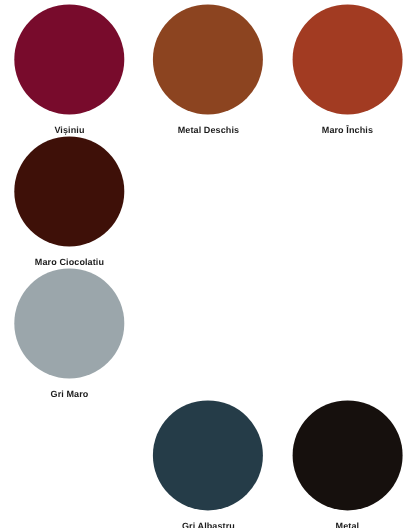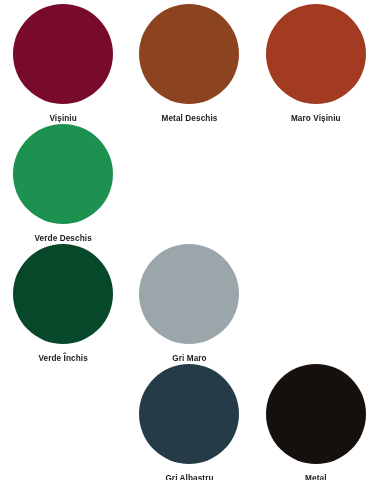--- a/index.html
+++ b/index.html
@@ -83,7 +83,7 @@
       </div>
       <div class="swatch-cell">
         <div class="swatch-disc" title="Maro Roșcat" style="background: rgb(162, 59, 34);"></div>
-        <div class="swatch-label">Maro Vișiniu</div>
+        <div class="swatch-label">Maro Închis</div>
       </div>
     </div>
     <div class="swatch-row">

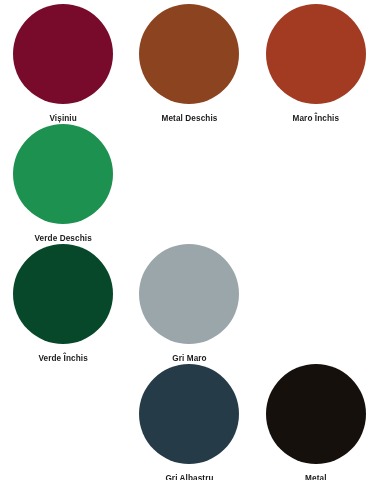--- a/index.html
+++ b/index.html
@@ -88,6 +88,10 @@
     </div>
     <div class="swatch-row">
       <div class="swatch-cell">
+        <div class="swatch-disc" title="Maro Ciocolatiu" style="background: rgb(62, 16, 8);"></div>
+        <div class="swatch-label">Maro Ciocolatiu</div>
+      </div>
+      <div class="swatch-cell">
         <div class="swatch-disc" title="Verde Deschis" style="background: rgb(29, 145, 80);"></div>
         <div class="swatch-label">Verde Deschis</div>
       </div>

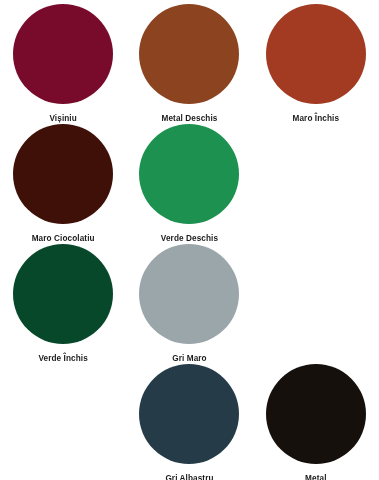--- a/index.html
+++ b/index.html
@@ -91,10 +91,6 @@
         <div class="swatch-disc" title="Maro Ciocolatiu" style="background: rgb(62, 16, 8);"></div>
         <div class="swatch-label">Maro Ciocolatiu</div>
       </div>
-      <div class="swatch-cell">
-        <div class="swatch-disc" title="Verde Deschis" style="background: rgb(29, 145, 80);"></div>
-        <div class="swatch-label">Verde Deschis</div>
-      </div>
     </div>
     <div class="swatch-row">
       <div class="swatch-cell">

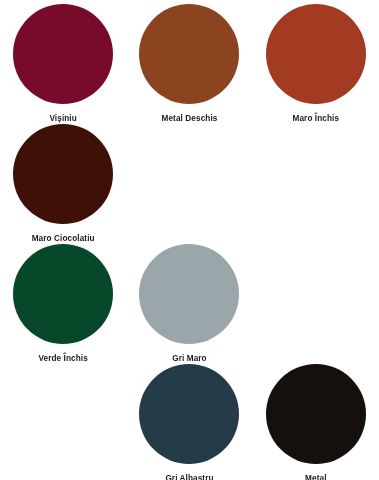--- a/index.html
+++ b/index.html
@@ -94,10 +94,6 @@
     </div>
     <div class="swatch-row">
       <div class="swatch-cell">
-        <div class="swatch-disc" title="Verde Închis" style="background: rgb(7, 72, 42);"></div>
-        <div class="swatch-label">Verde Închis</div>
-      </div>
-      <div class="swatch-cell">
         <div class="swatch-disc" title="Gri Metal" style="background: rgb(155, 166, 171);"></div>
         <div class="swatch-label">Gri Maro</div>
       </div>

